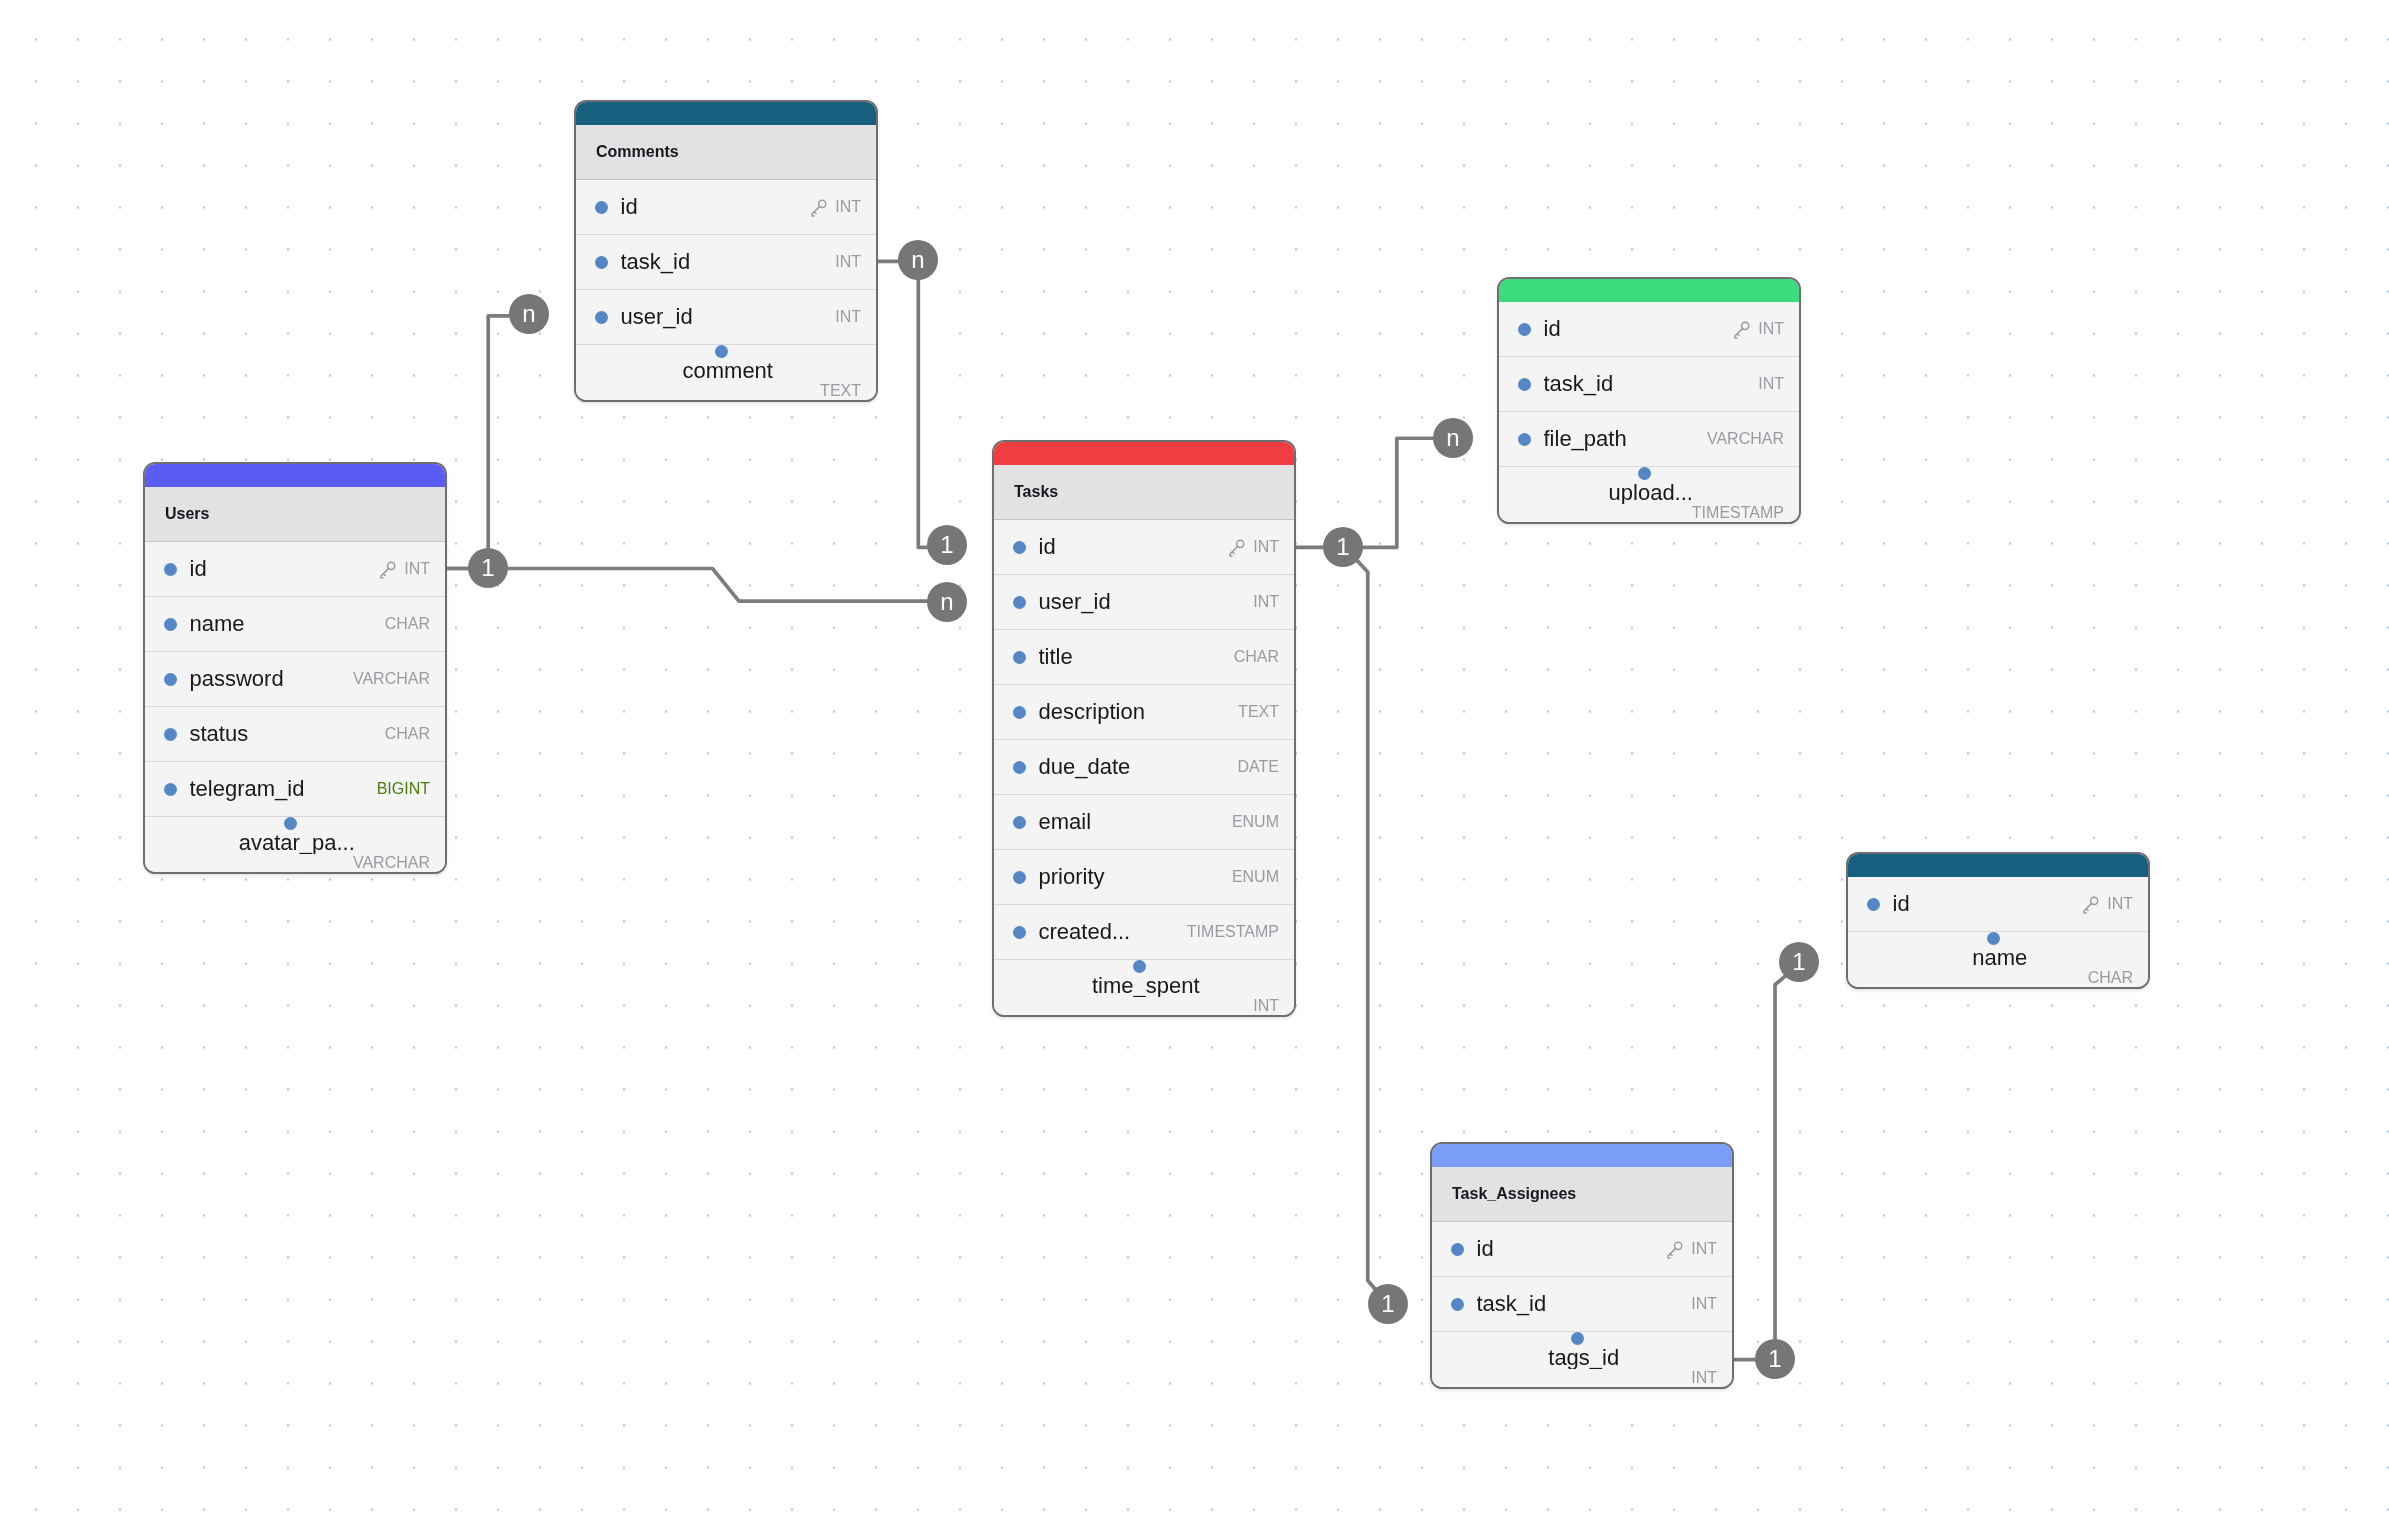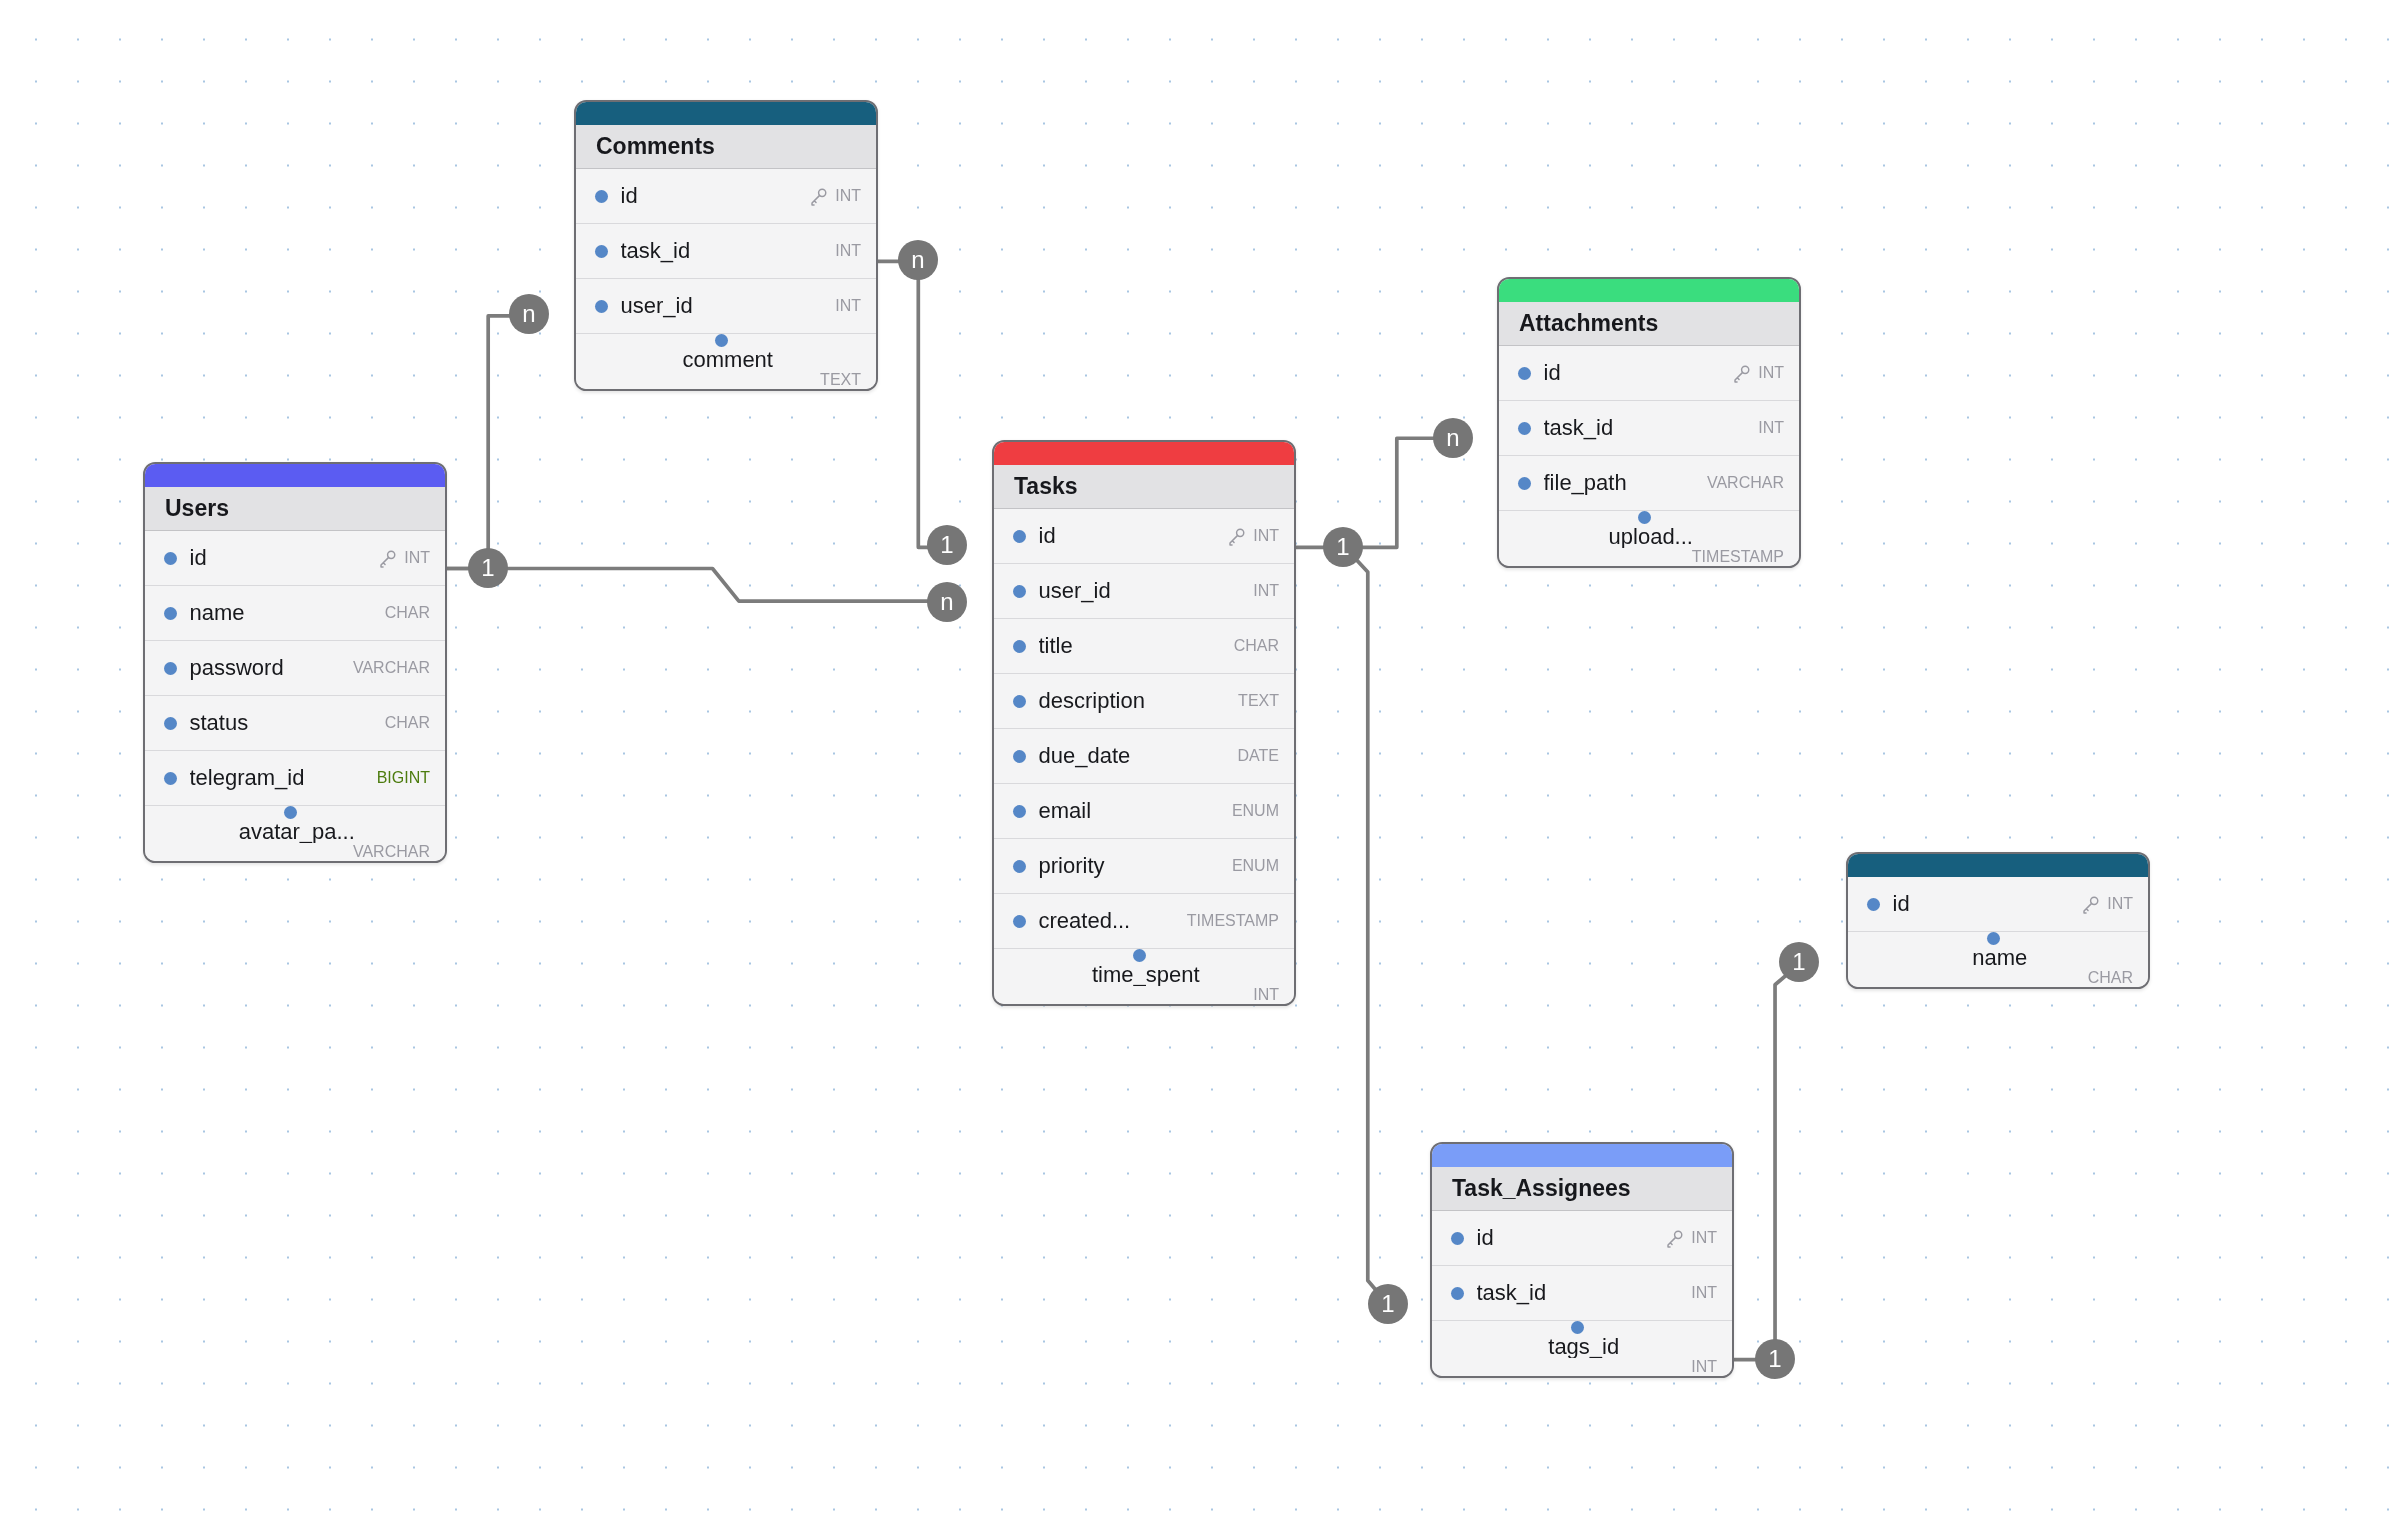--- a/index.html
+++ b/index.html
@@ -67,11 +67,11 @@
   }
   .table-title {
     background: #e2e2e4;
-    height: 44px;
+    height: 55px;
     display: flex;
     align-items: center;
     padding: 0 0 0 20px;
-    font-size: 23px;
+    font-size: 16px;
     font-weight: bold;
     color: #17181c;
     border-bottom: 1.8px solid #c3c3c6;

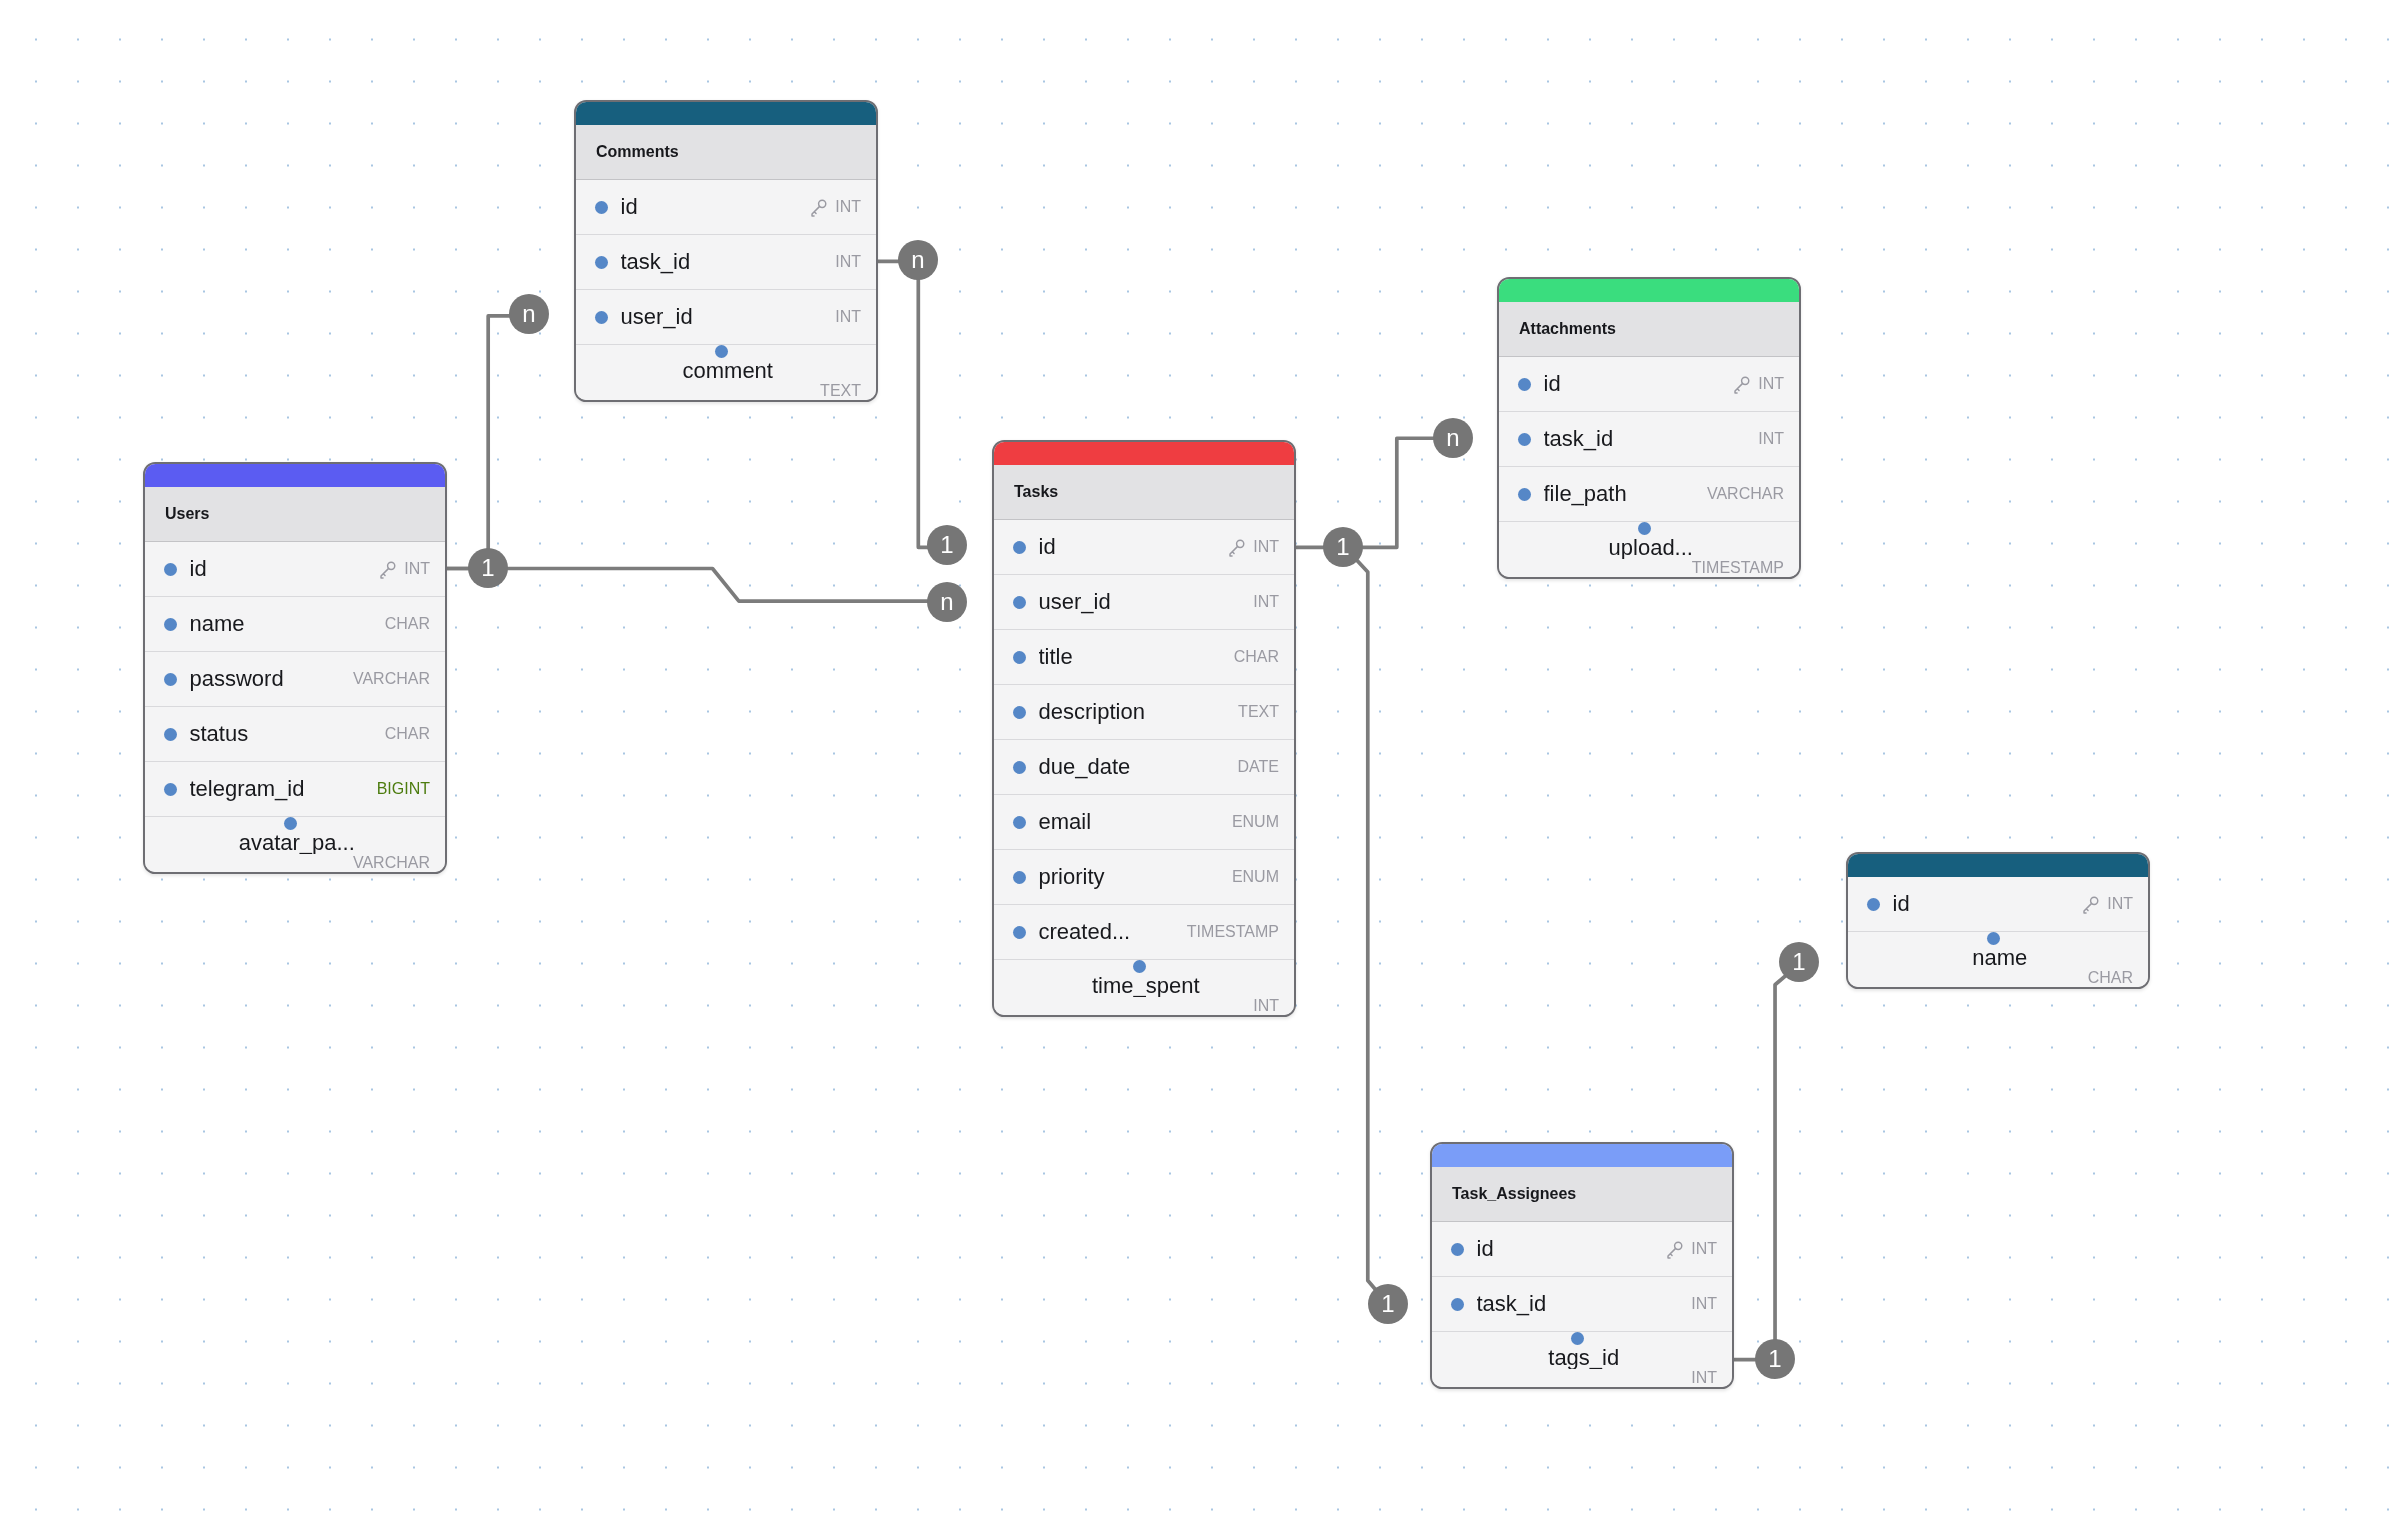--- a/index.html
+++ b/index.html
@@ -298,7 +298,6 @@
       </div>
       <div class="table-node" style="left: 1497px; top: 277px; width: 304px;">
         <div class="accent-bar" style="background: rgb(58, 221, 126);"></div>
-        <div class="table-title">Attachments</div>
         <div class="field-row">
           <span class="field-dot" style="background: rgb(85, 135, 199);"></span>
           <span class="field-name">id</span>

